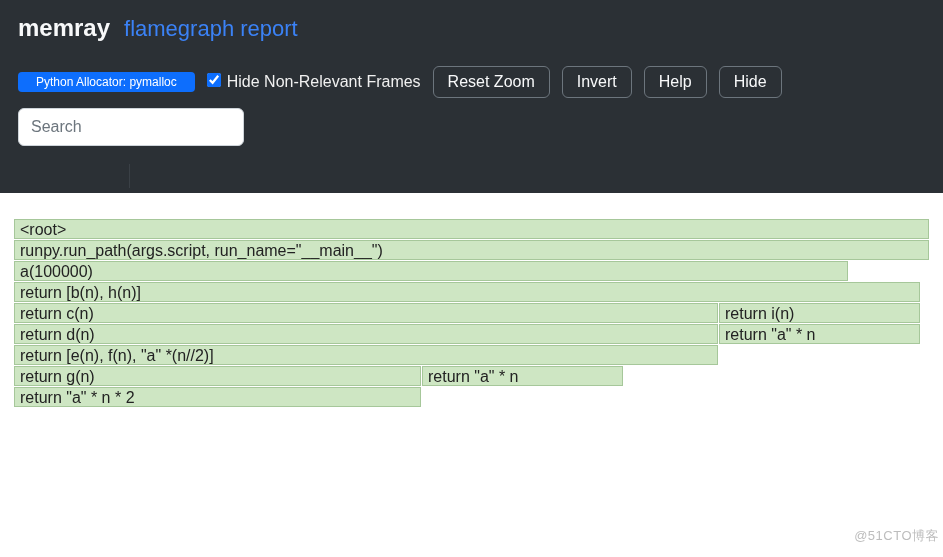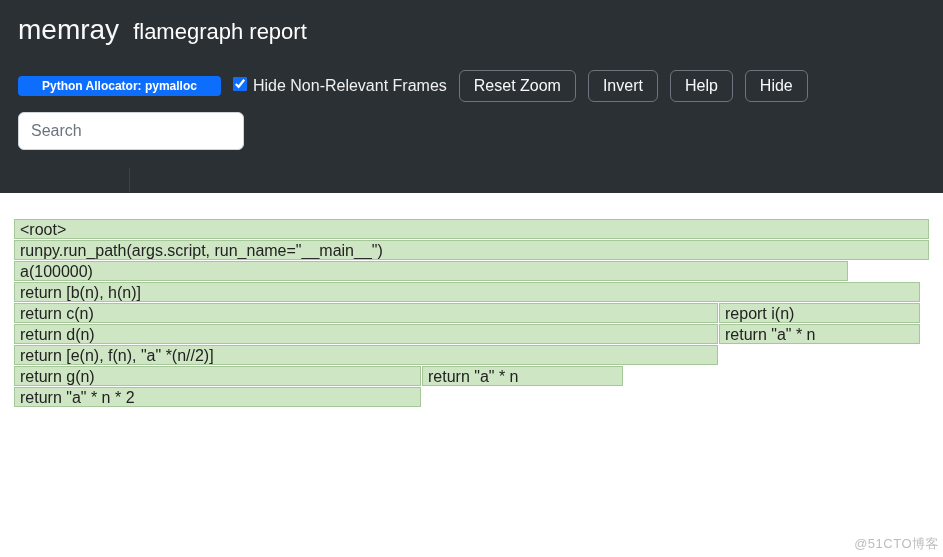--- a/index.html
+++ b/index.html
@@ -24,8 +24,8 @@
     margin-bottom: 24px;
   }
   .brand {
-    font-size: 28px;
-    font-weight: 400;
+    font-size: 24px;
+    font-weight: 700;
     color: #f8f9fa;
   }
   .subtitle {

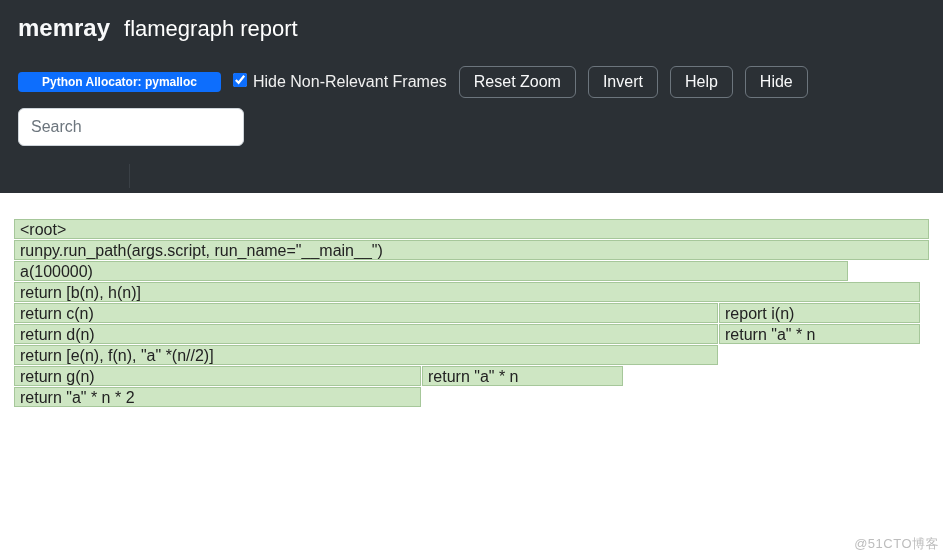--- a/index.html
+++ b/index.html
@@ -31,7 +31,7 @@
   .subtitle {
     font-size: 22px;
     font-weight: 400;
-    color: #ffffff;
+    color: #3b82f6;
   }
   .controls-row {
     display: flex;

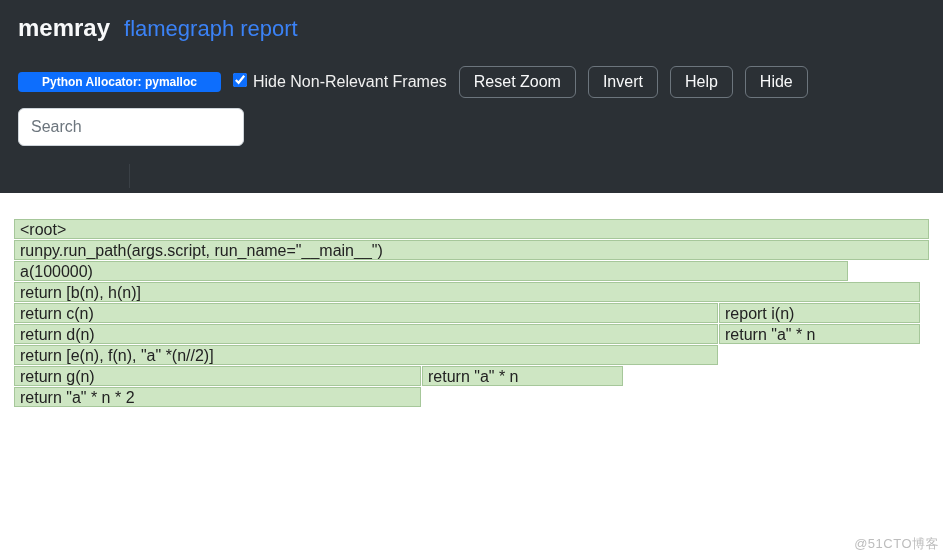--- a/index.html
+++ b/index.html
@@ -43,8 +43,8 @@
     background: #0d6efd;
     color: #fff;
     font-size: 12px;
-    font-weight: 700;
-    padding: 3px 24px;
+    font-weight: 400;
+    padding: 3px 18px;
     border-radius: 4px;
   }
   .hide-frames {

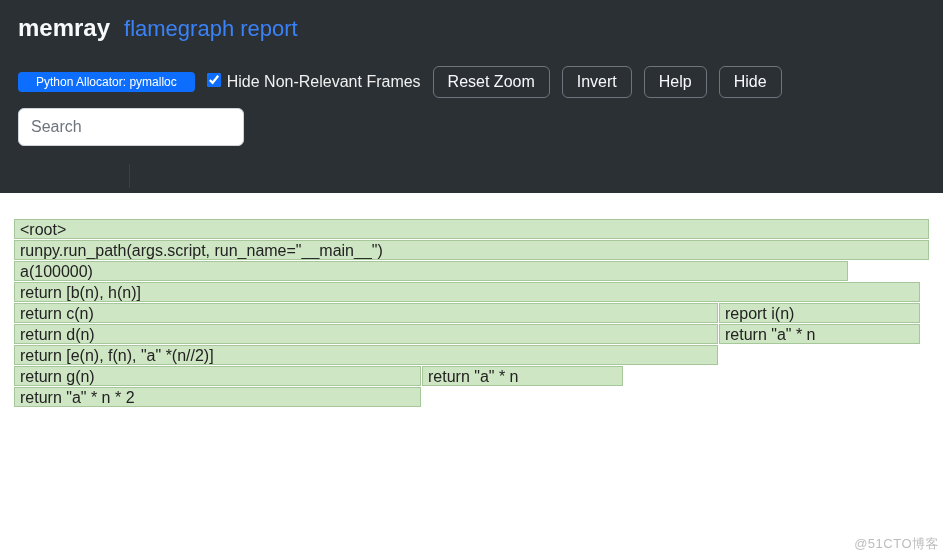--- a/index.html
+++ b/index.html
@@ -164,7 +164,7 @@
       </div>
       <div class="flame-row">
         <div class="frame" style="width: 704px;">return c(n)</div>
-        <div class="frame" style="width: 201px;">report i(n)</div>
+        <div class="frame" style="width: 201px;">return i(n)</div>
       </div>
       <div class="flame-row">
         <div class="frame" style="width: 704px;">return d(n)</div>

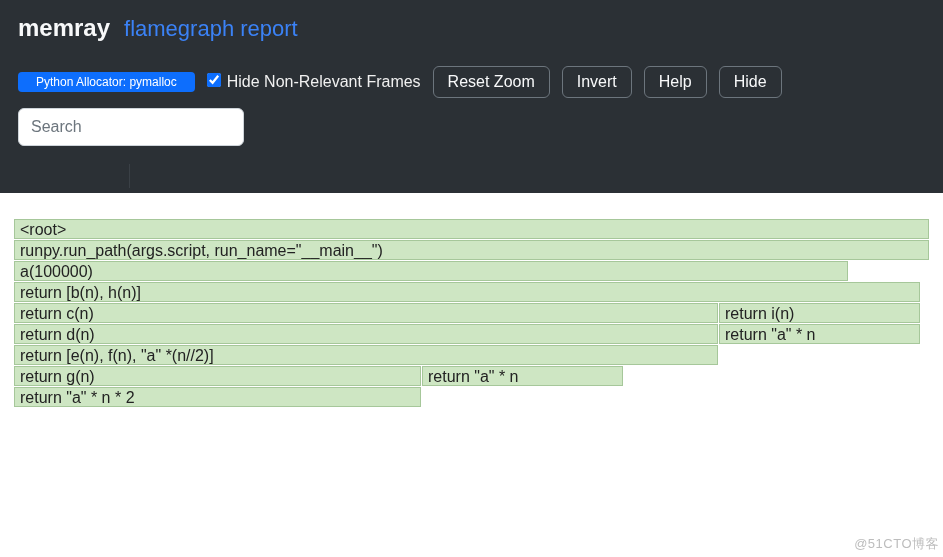--- a/index.html
+++ b/index.html
@@ -117,7 +117,7 @@
   .watermark {
     position: absolute;
     right: 4px;
-    bottom: 4px;
+    bottom: 12px;
     font-size: 13px;
     color: #bdbdbd;
     letter-spacing: 0.5px;

